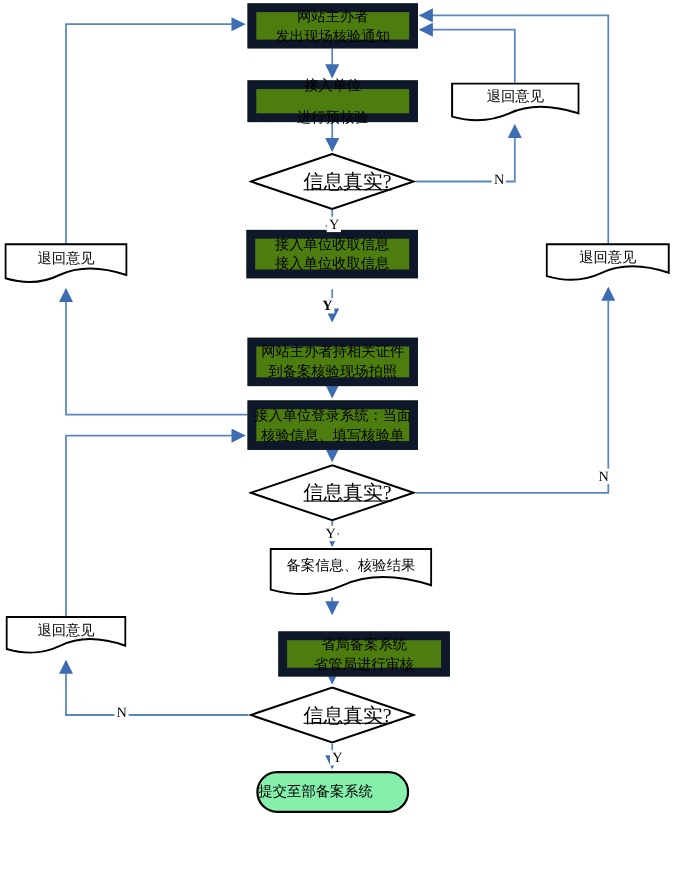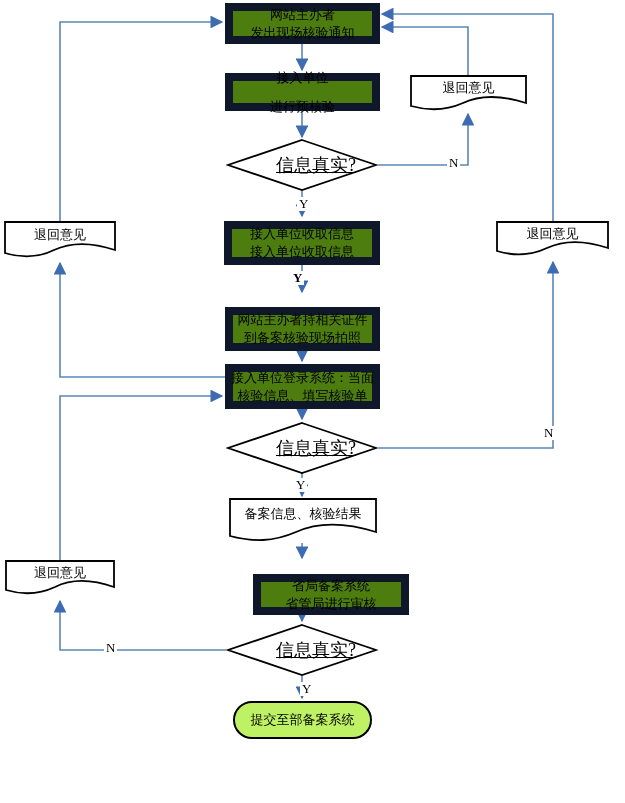--- a/index.html
+++ b/index.html
@@ -79,7 +79,7 @@
     <span>进行预核验</span>
   </div>
 
-  <div class="pbox" style="left:224px;top:221px;width:156px;height:44px;">
+  <div class="pbox" style="left:224px;top:209px;width:156px;height:44px;">
     <span>接入单位收取信息</span>
     <span>接入单位收取信息</span>
   </div>

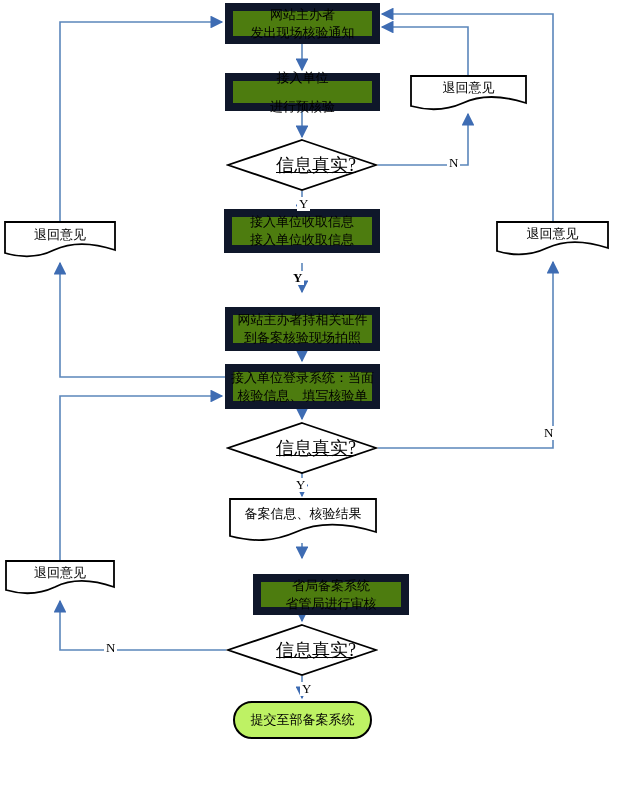--- a/index.html
+++ b/index.html
@@ -148,7 +148,7 @@
     <div class="doclabel">退回意见</div>
   </div>
 
-  <div class="doc" style="left:229px;top:498px;width:148px;height:45px;text-align:center;">
+  <div class="doc" style="left:245px;top:498px;width:148px;height:45px;text-align:center;">
     <svg width="148" height="47">
       <path d="M1,1 L147,1 L147,34 C115,24 89,24 67,34 C44,44 24,44 1,38 Z" fill="#fff" stroke="#000" stroke-width="1.8"></path>
     </svg>

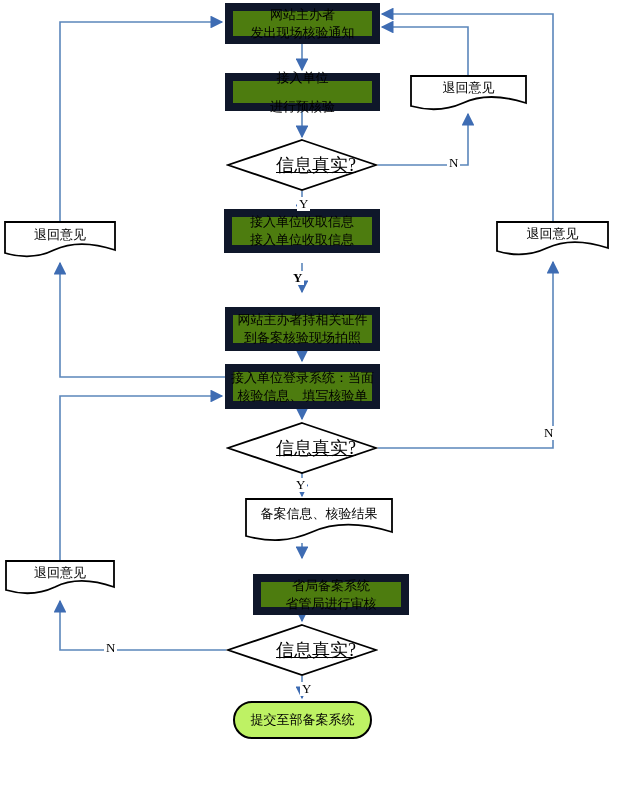--- a/index.html
+++ b/index.html
@@ -27,8 +27,8 @@
     display:flex;align-items:center;justify-content:center;font-size:13px;white-space:nowrap;
   }
   .term{
-    position:absolute;box-sizing:border-box;border:2px solid #000;border-radius:19px;background:#bef264;
-    display:flex;align-items:center;justify-content:center;font-size:13px;white-space:nowrap;
+    position:absolute;box-sizing:border-box;border:2px solid #000;border-radius:19px;background:#86efac;
+    display:flex;align-items:center;justify-content:flex-start;font-size:13px;white-space:nowrap;
   }
   .elabel{
     position:absolute;font-size:13px;line-height:14px;background:#fff;padding:0 2px;

